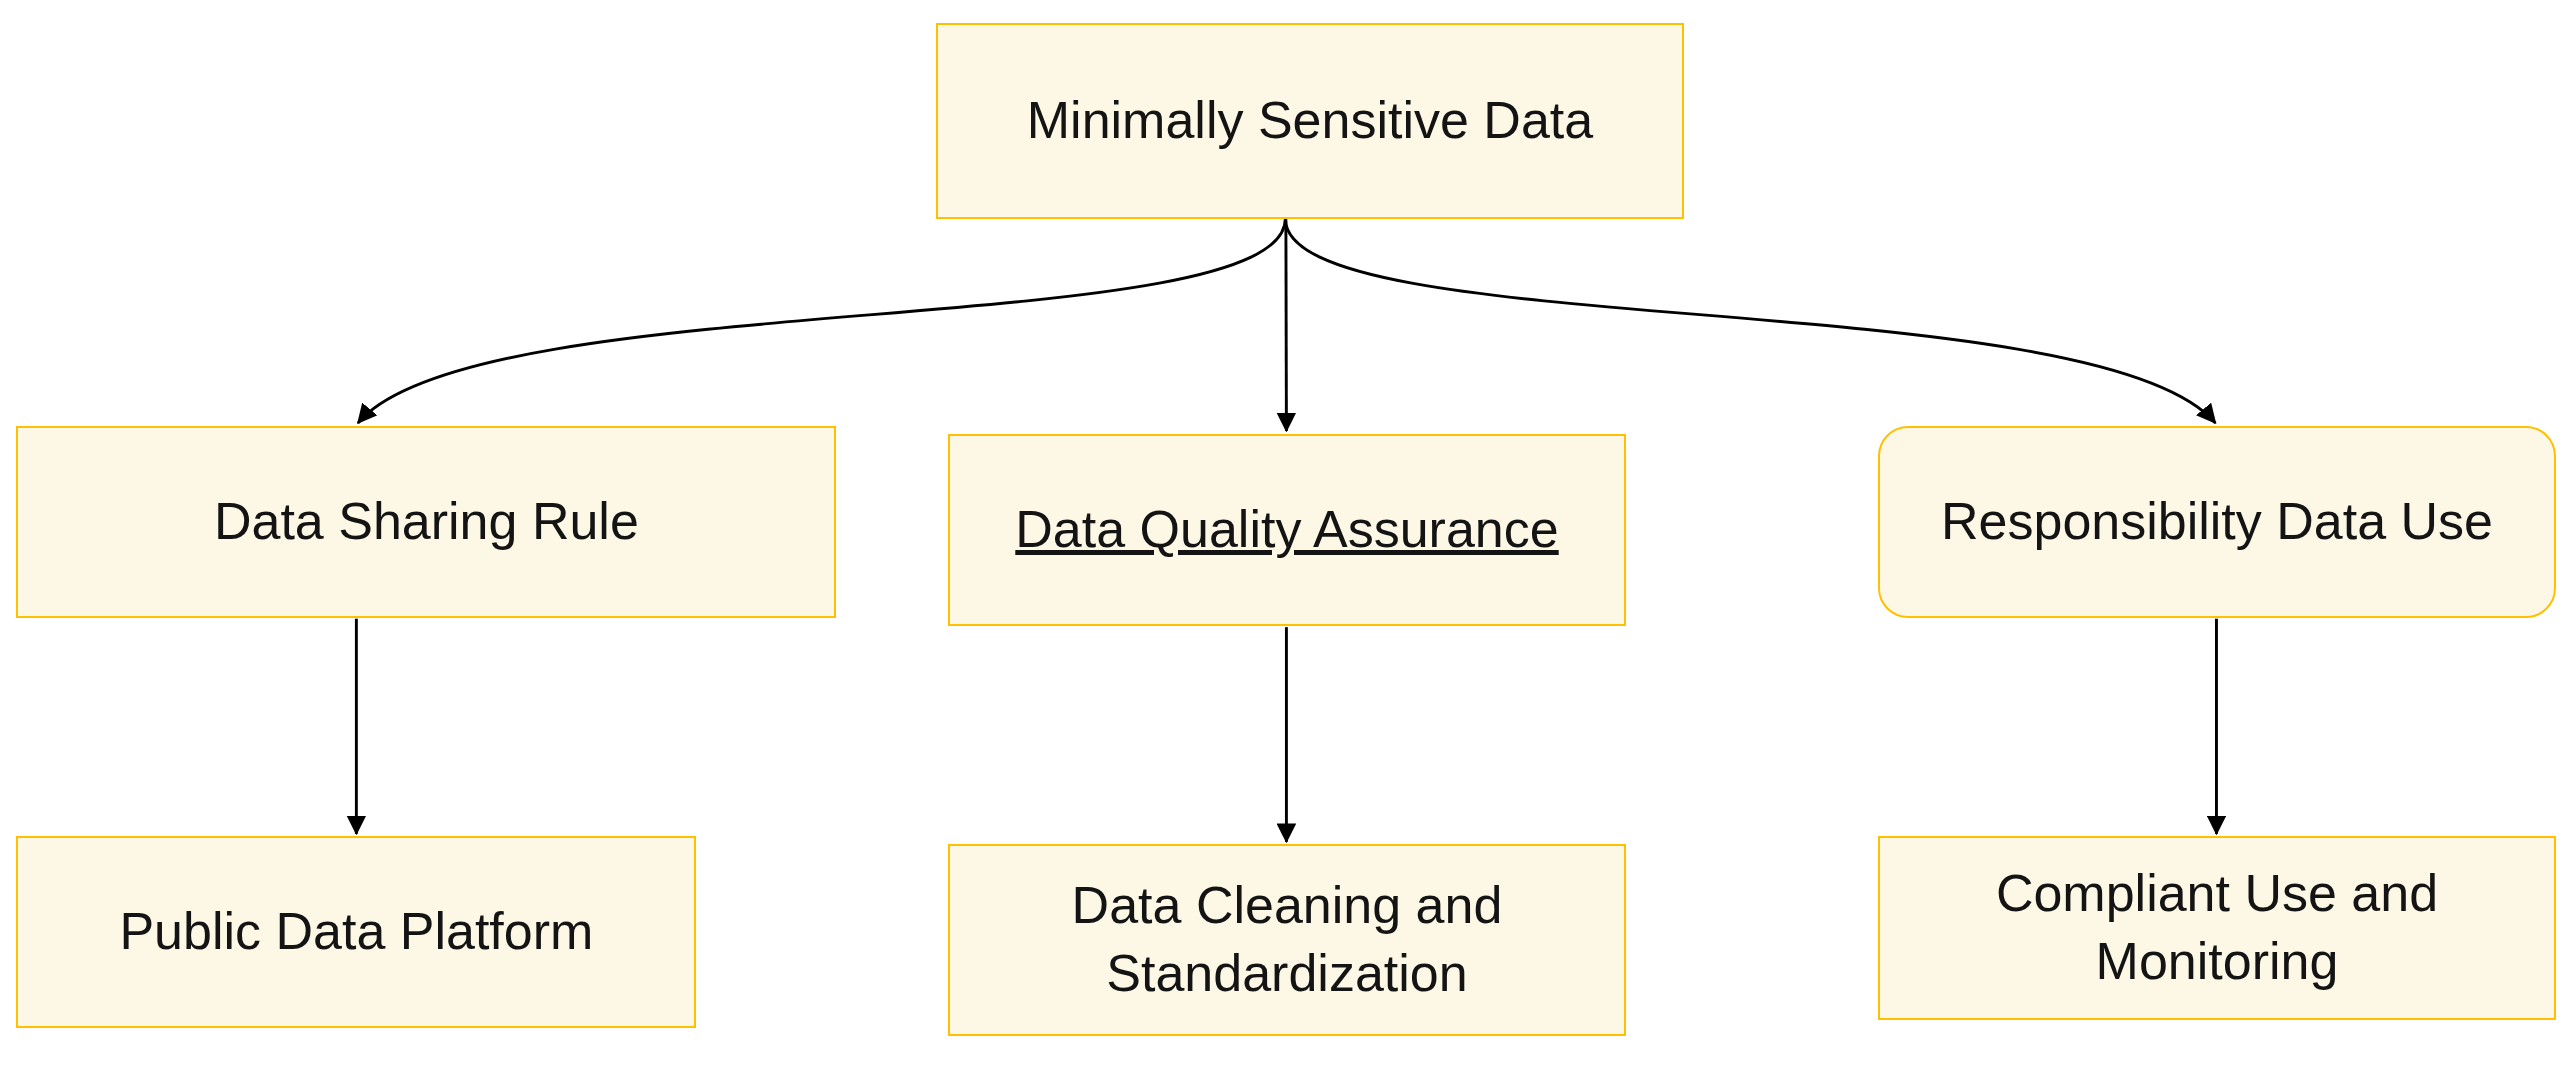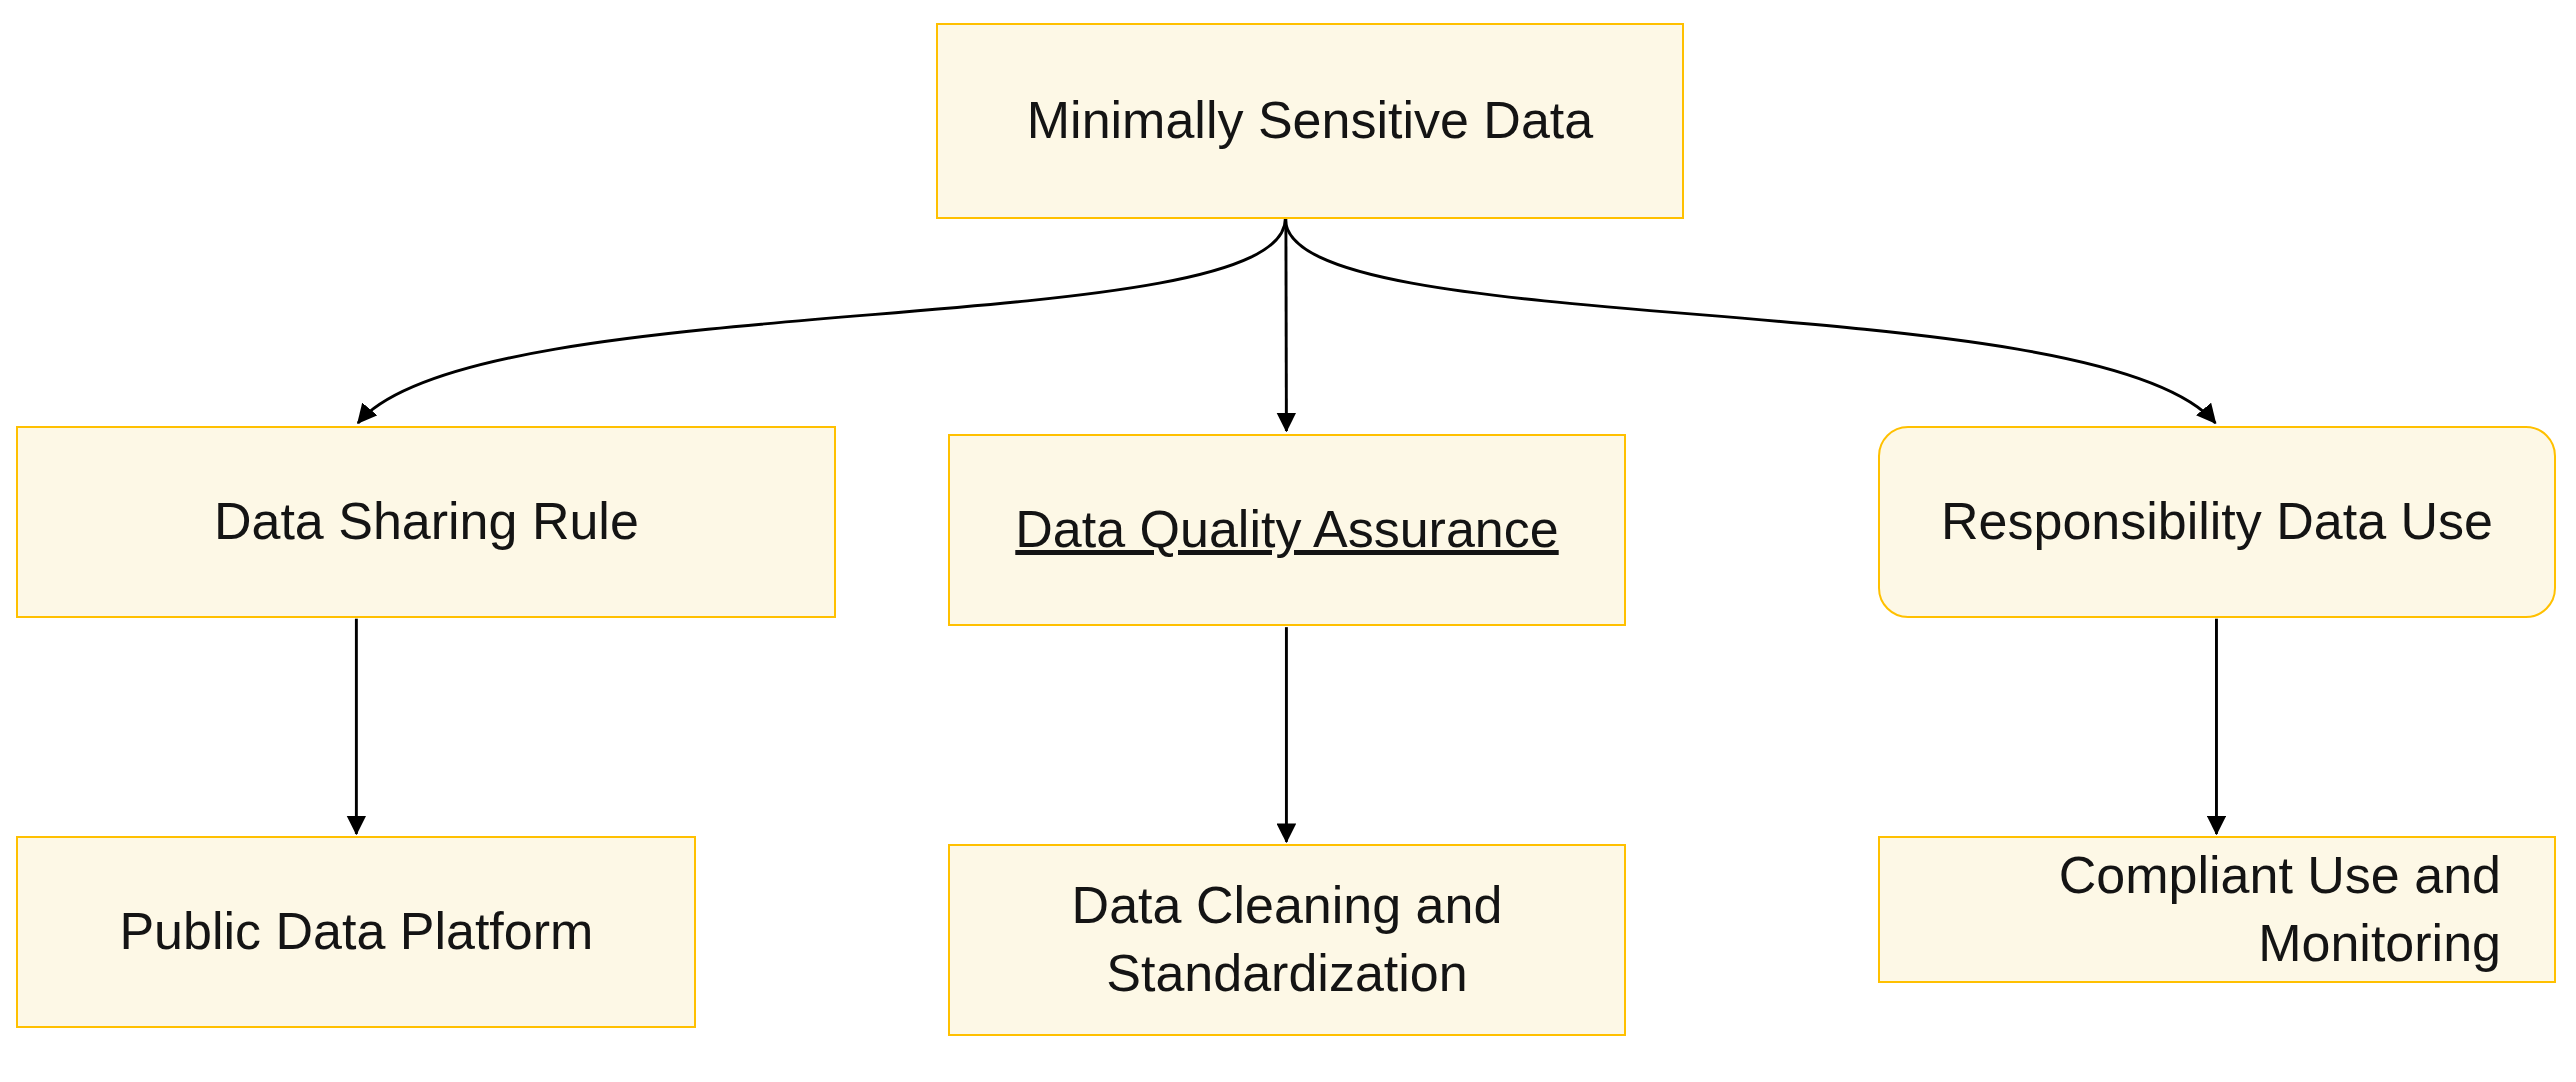--- a/index.html
+++ b/index.html
@@ -43,7 +43,7 @@
   .node-responsibility{left:1878px;top:426px; width:678px;height:192px;border-radius:30px;}
   .node-platform      {left:16.4px;  top:836px;width:680px;height:192px;text-align:center;}
   .node-cleaning      {left:948px;top:844px;width:678px;height:192px;}
-  .node-monitoring    {left:1878px;top:836px;width:678px;height:147px;text-align:right;}
+  .node-monitoring    {left:1878px;top:836px;width:678px;height:184px;}
 </style>
 </head>
 <body>

